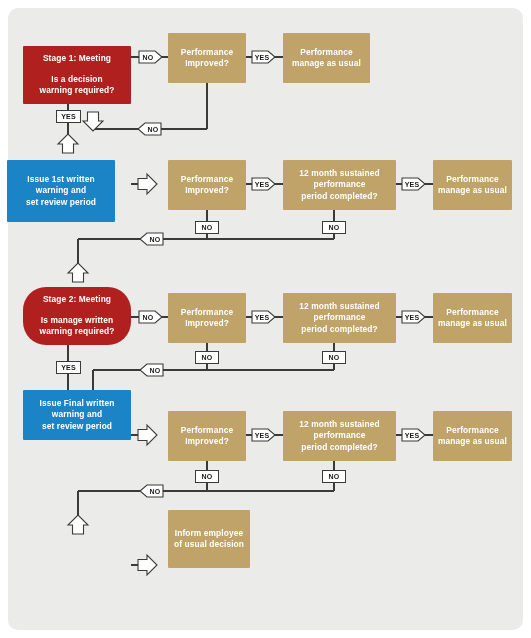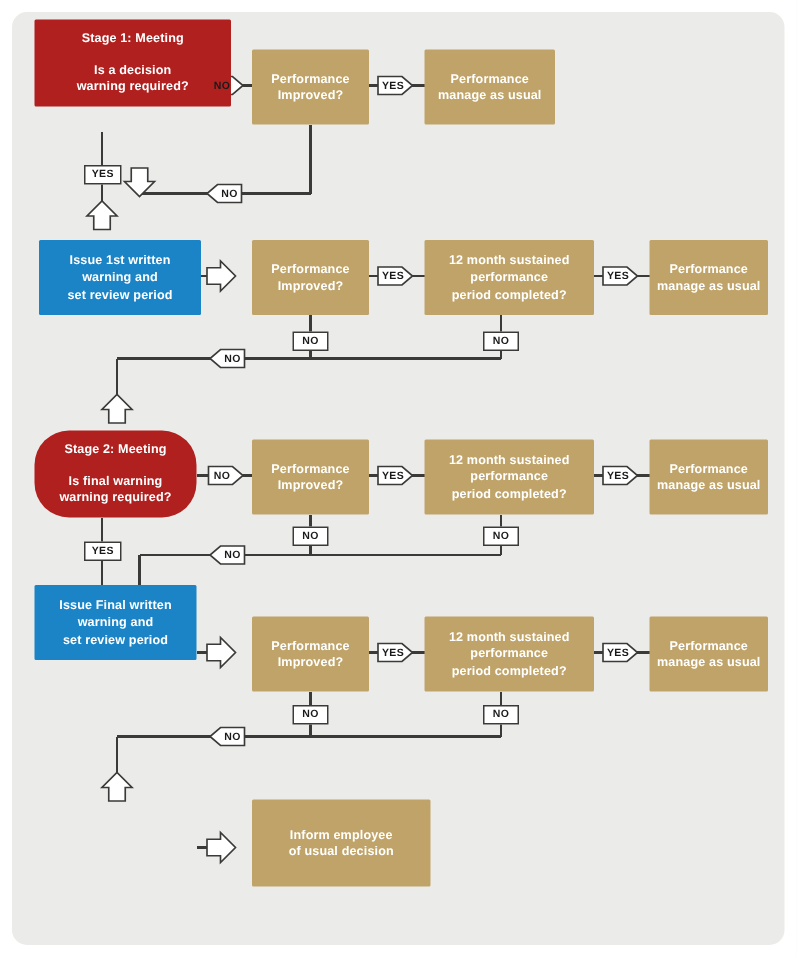--- a/index.html
+++ b/index.html
@@ -218,7 +218,7 @@
     <use href="#tag-left" x="152" y="491"></use>
   </svg>
 
-  <div class="node red" style="left:23px; top:13px; width:131px; height:58px;">
+  <div class="node red" style="left:23px; top:46px; width:108px; height:58px;">
     <span class="ln title">Stage 1: Meeting</span>
     <span class="ln">Is a decision</span>
     <span class="ln">warning required?</span>

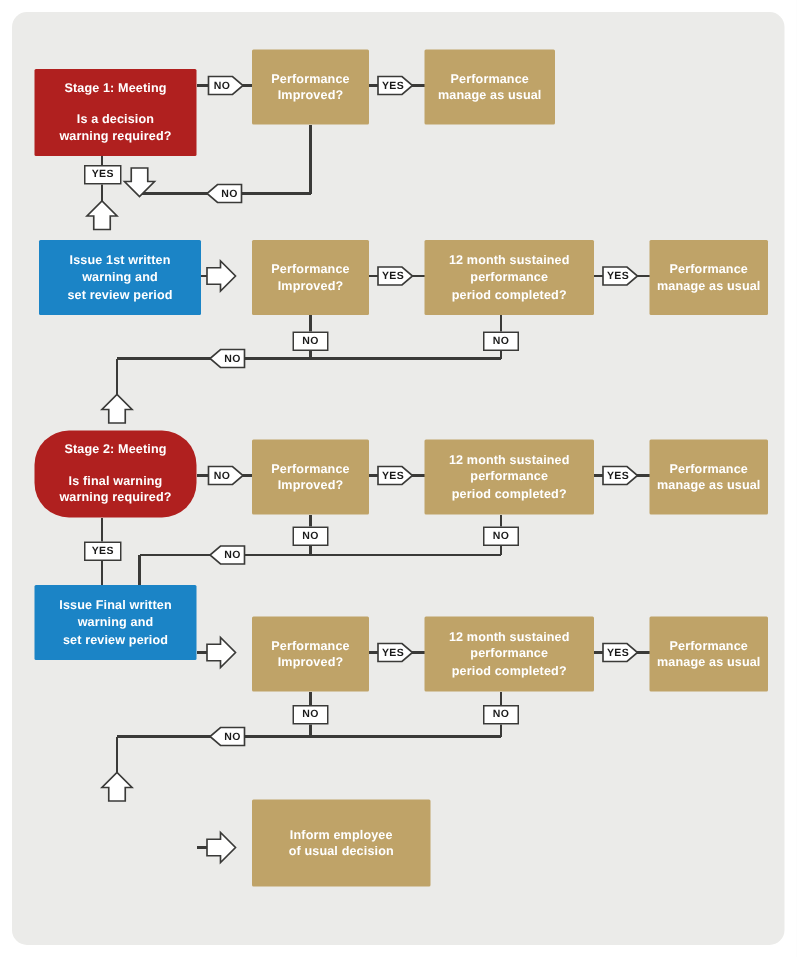--- a/index.html
+++ b/index.html
@@ -234,7 +234,7 @@
     <span class="ln">manage as usual</span>
   </div>
 
-  <div class="node blue" style="left:26px; top:160px; width:108px; height:50px;">
+  <div class="node blue" style="left:7px; top:160px; width:108px; height:62px;">
     <span class="ln">Issue 1st written</span>
     <span class="ln">warning and</span>
     <span class="ln">set review period</span>

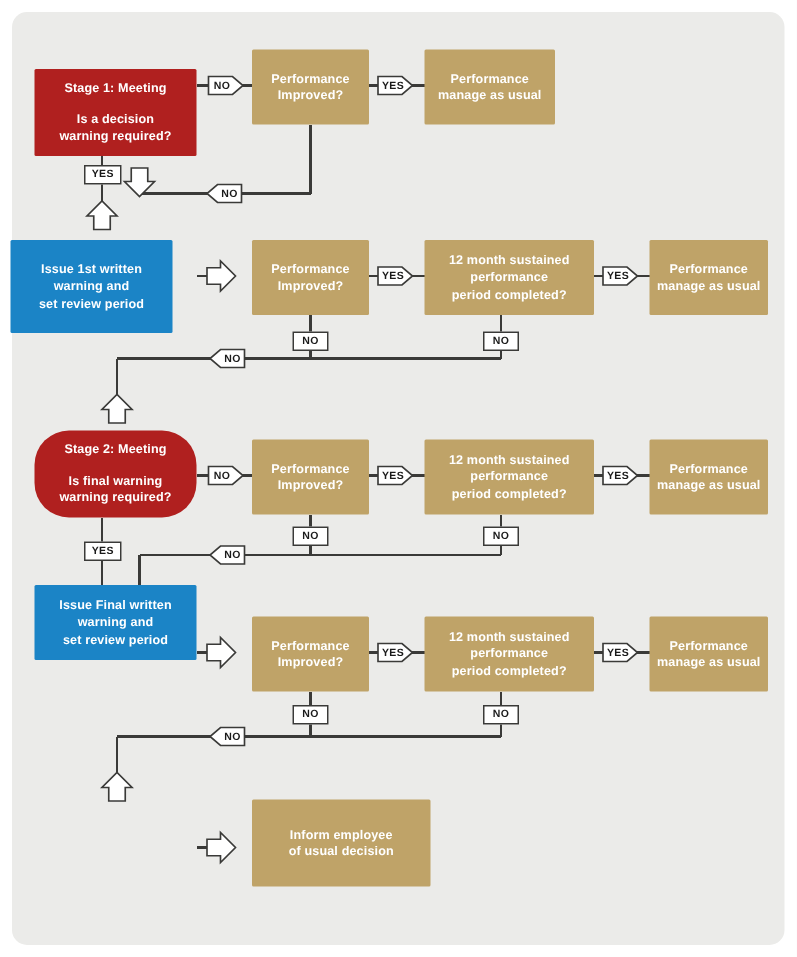--- a/index.html
+++ b/index.html
@@ -258,7 +258,7 @@
 
   <div class="node red" style="left:23px; top:287px; width:108px; height:58px;border-radius:23px;">
     <span class="ln title">Stage 2: Meeting</span>
-    <span class="ln">Is final warning</span>
+    <span class="ln">Is manage written</span>
     <span class="ln">warning required?</span>
   </div>
 

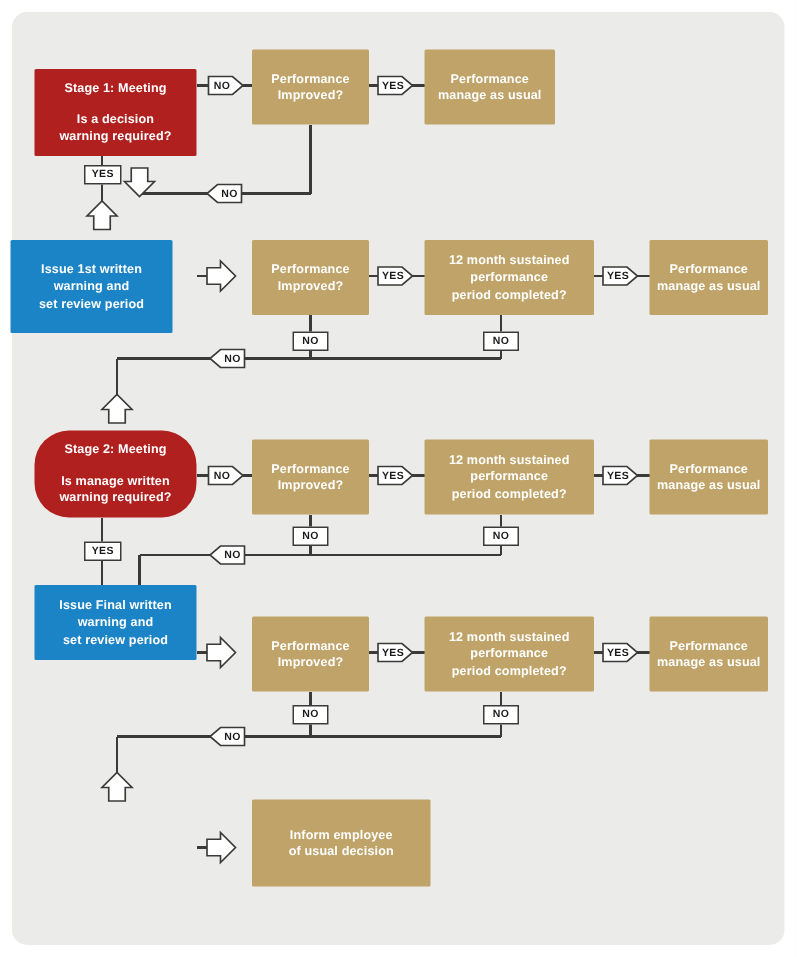--- a/index.html
+++ b/index.html
@@ -301,7 +301,7 @@
   </div>
 
 
-  <div class="node tan" style="left:168px; top:533px; width:119px; height:58px;">
+  <div class="node tan" style="left:168px; top:510px; width:82px; height:58px;">
     <span class="ln">Inform employee</span>
     <span class="ln">of usual decision</span>
   </div>

